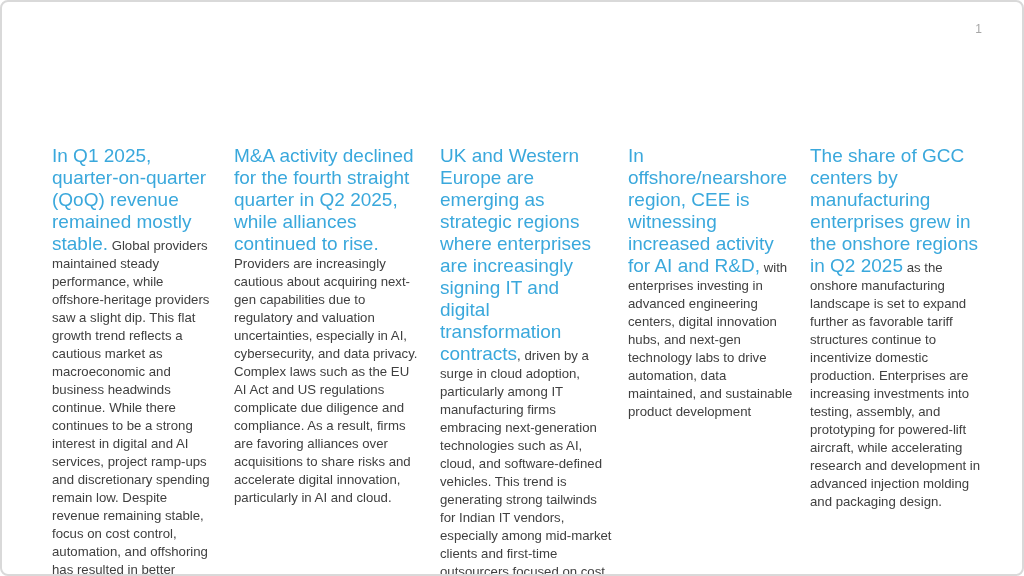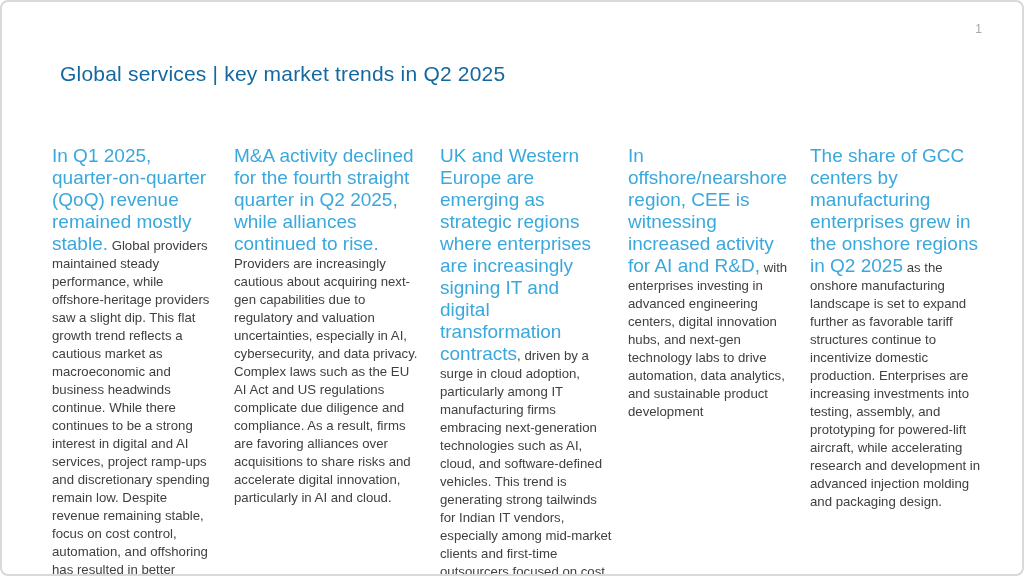--- a/index.html
+++ b/index.html
@@ -63,7 +63,6 @@
 <div class="slide">
   <div class="page-number">1</div>
 
-  <h1 class="title">Global services | key market trends in Q2 2025</h1>
 
   <div class="columns">
     <p class="trend"><span class="lead">In Q1 2025, quarter-on-quarter (QoQ) revenue remained mostly stable.</span><span> Global providers maintained steady performance, while offshore-heritage providers saw a slight dip. This flat growth trend reflects a cautious market as macroeconomic and business headwinds continue. While there continues to be a strong interest in digital and AI services, project ramp-ups and discretionary spending remain low. Despite revenue remaining stable, focus on cost control, automation, and offshoring has resulted in better operating margins.</span></p>

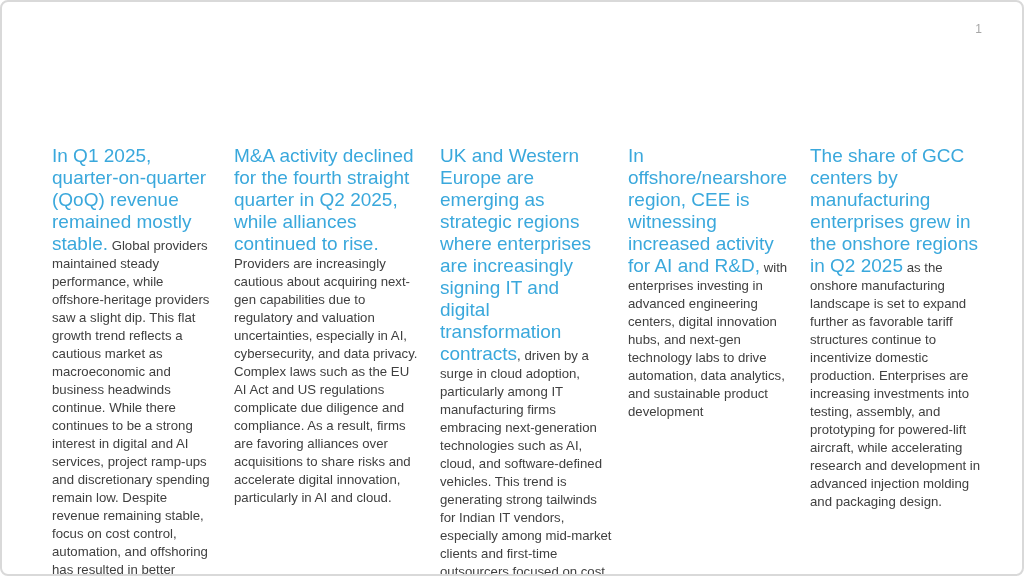--- a/index.html
+++ b/index.html
@@ -71,7 +71,7 @@
 
     <p class="trend"><span class="lead">UK and Western Europe are emerging as strategic regions where enterprises are increasingly signing IT and digital transformation contracts</span><span>, driven by a surge in cloud adoption, particularly among IT manufacturing firms embracing next-generation technologies such as AI, cloud, and software-defined vehicles. This trend is generating strong tailwinds for Indian IT vendors, especially among mid-market clients and first-time outsourcers focused on cost optimization.</span></p>
 
-    <p class="trend"><span class="lead">In offshore/nearshore region, CEE is witnessing increased activity for AI and R&amp;D,</span><span> with enterprises investing in advanced engineering centers, digital innovation hubs, and next-gen technology labs to drive automation, data analytics, and sustainable product development</span></p>
+    <p class="trend"><span class="lead">In offshore/nearshore region, CEE is witnessing increased activity for AI and R&amp;D,</span><span> with enterprises investing in advanced engineering centers, digital innovation hubs, and next-gen technology labs to drive automation, data maintained, and sustainable product development</span></p>
 
     <p class="trend"><span class="lead">The share of GCC centers by manufacturing enterprises grew in the onshore regions in Q2 2025</span><span> as the onshore manufacturing landscape is set to expand further as favorable tariff structures continue to incentivize domestic production. Enterprises are increasing investments into testing, assembly, and prototyping for powered-lift aircraft, while accelerating research and development in advanced injection molding and packaging design.</span></p>
   </div>

